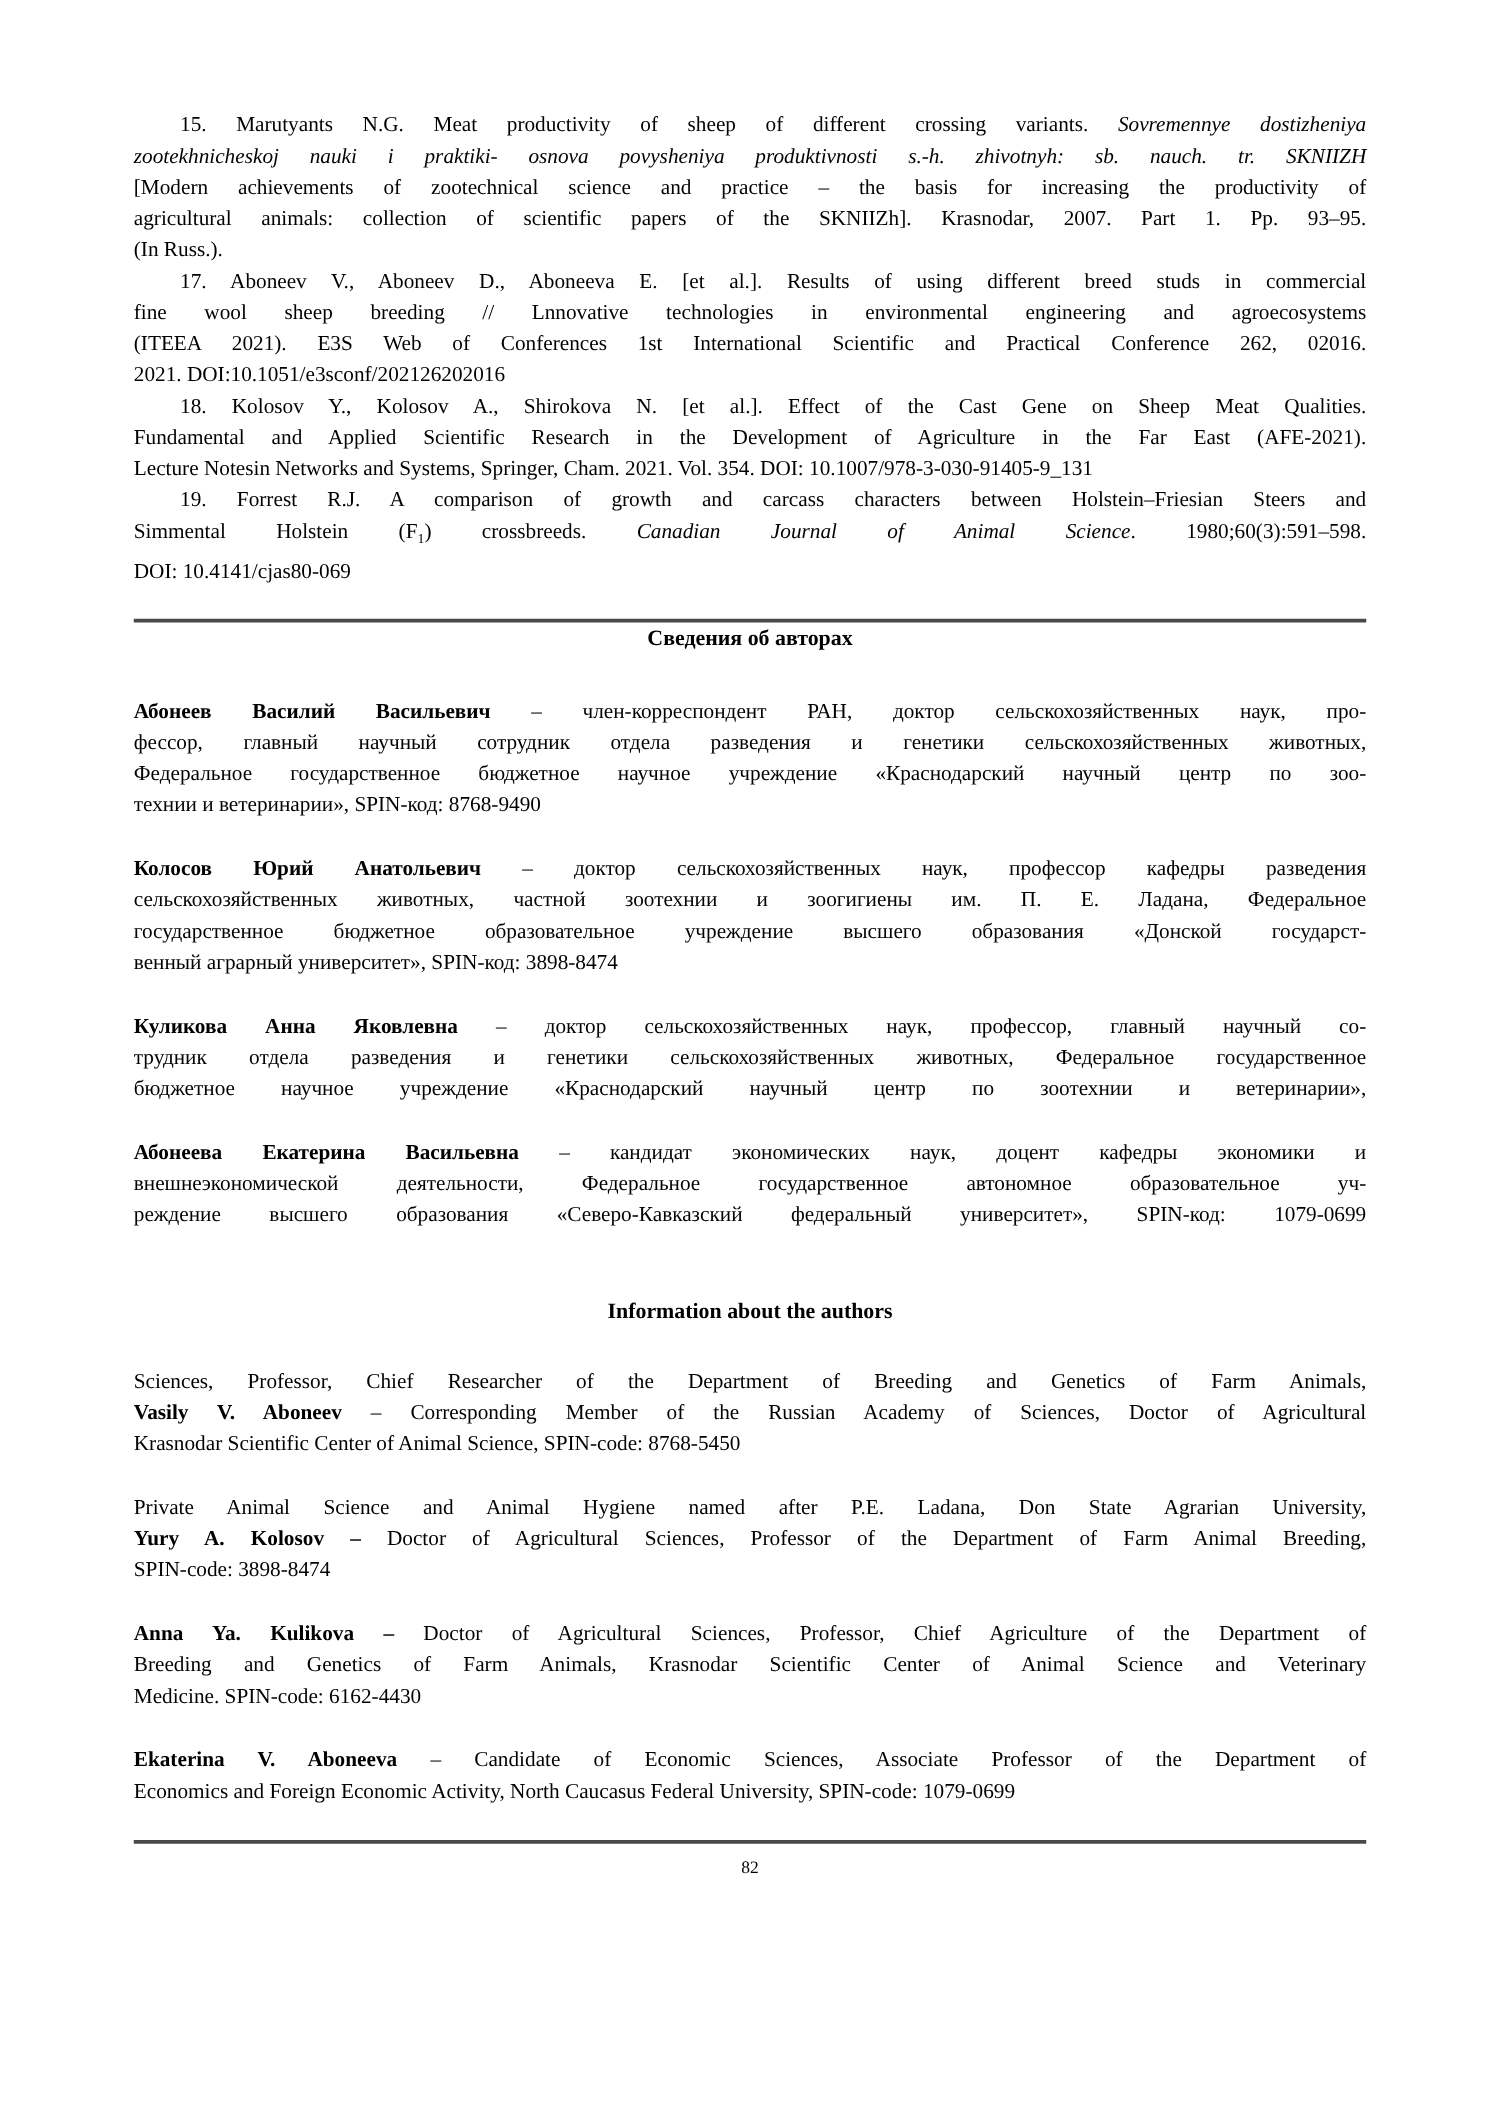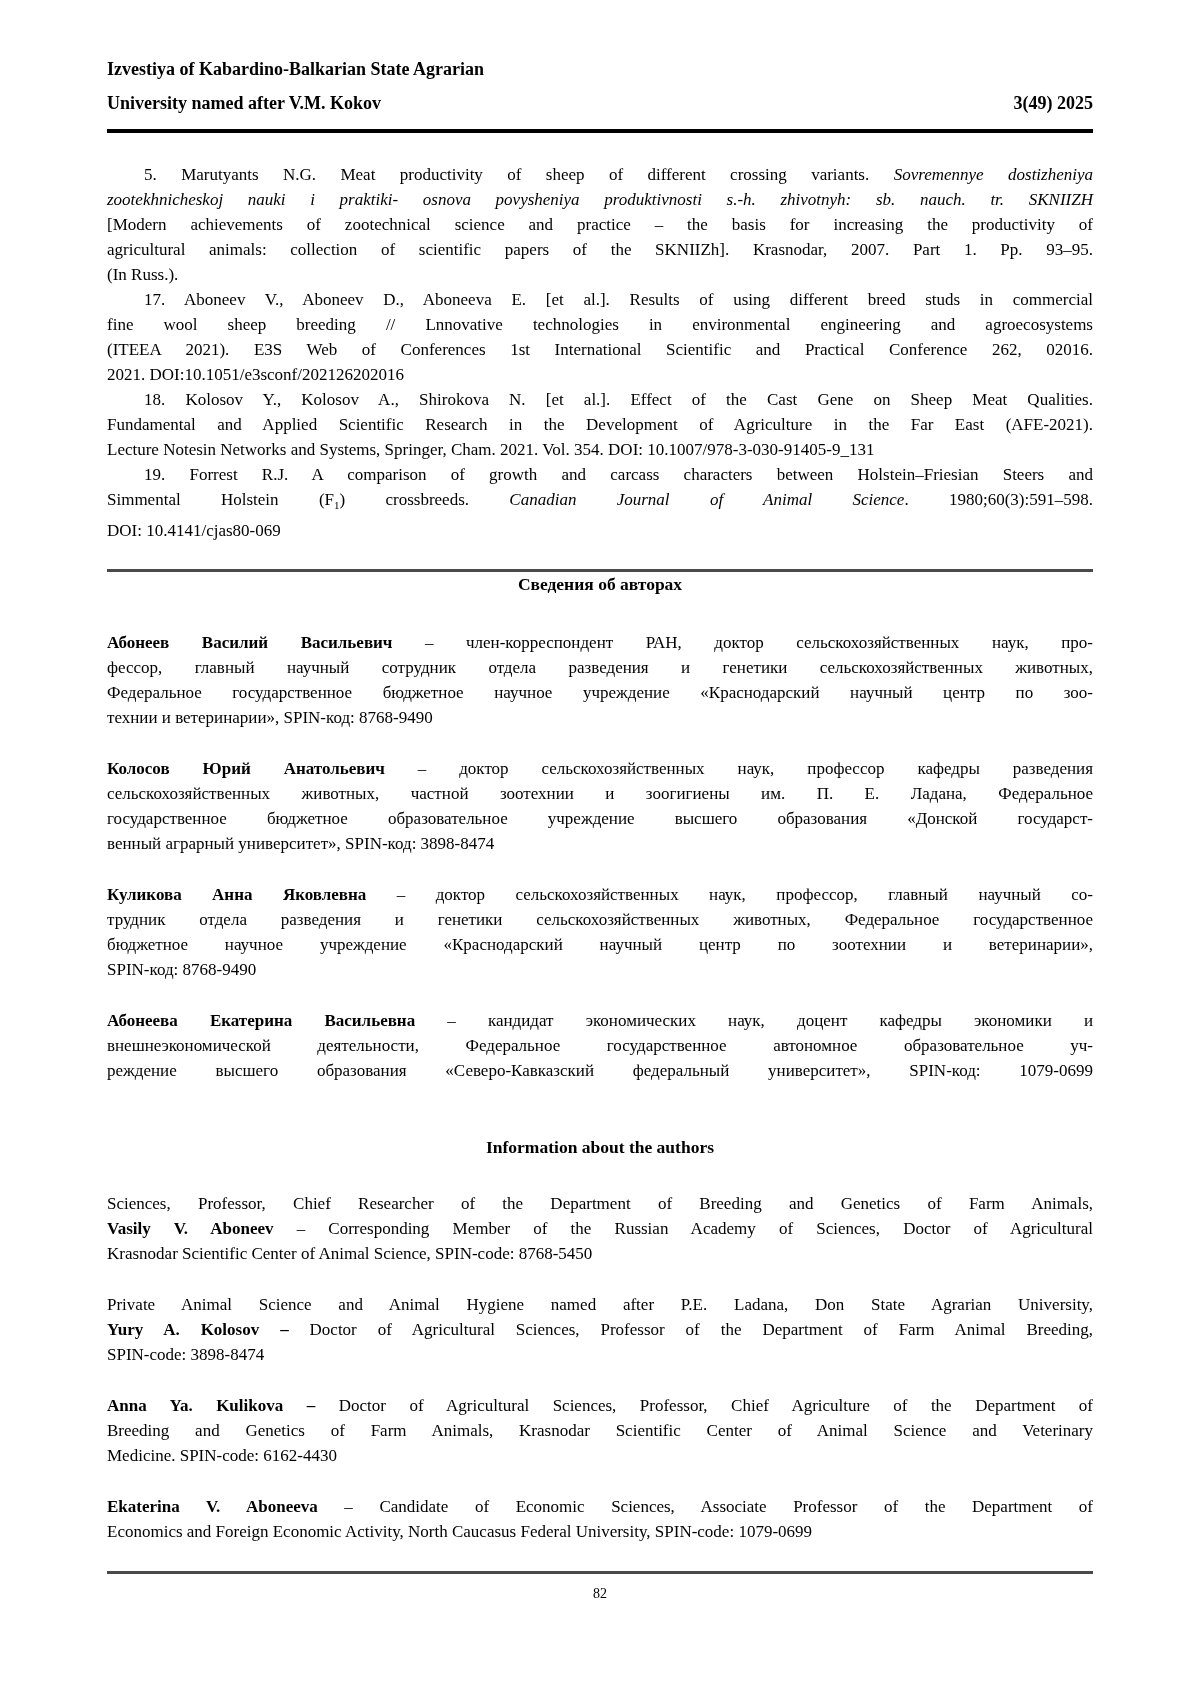--- a/index.html
+++ b/index.html
@@ -51,14 +51,6 @@
 
 <div class="page">
 
-  <div>
-    <div class="hdr-line1">Izvestiya of Kabardino-Balkarian State Agrarian</div>
-    <div class="hdr-row2">
-      <span>University named after V.M. Kokov</span>
-      <span>3(49) 2025</span>
-    </div>
-    <div class="rule-thick"></div>
-  </div>
 
   <div class="refs">
 

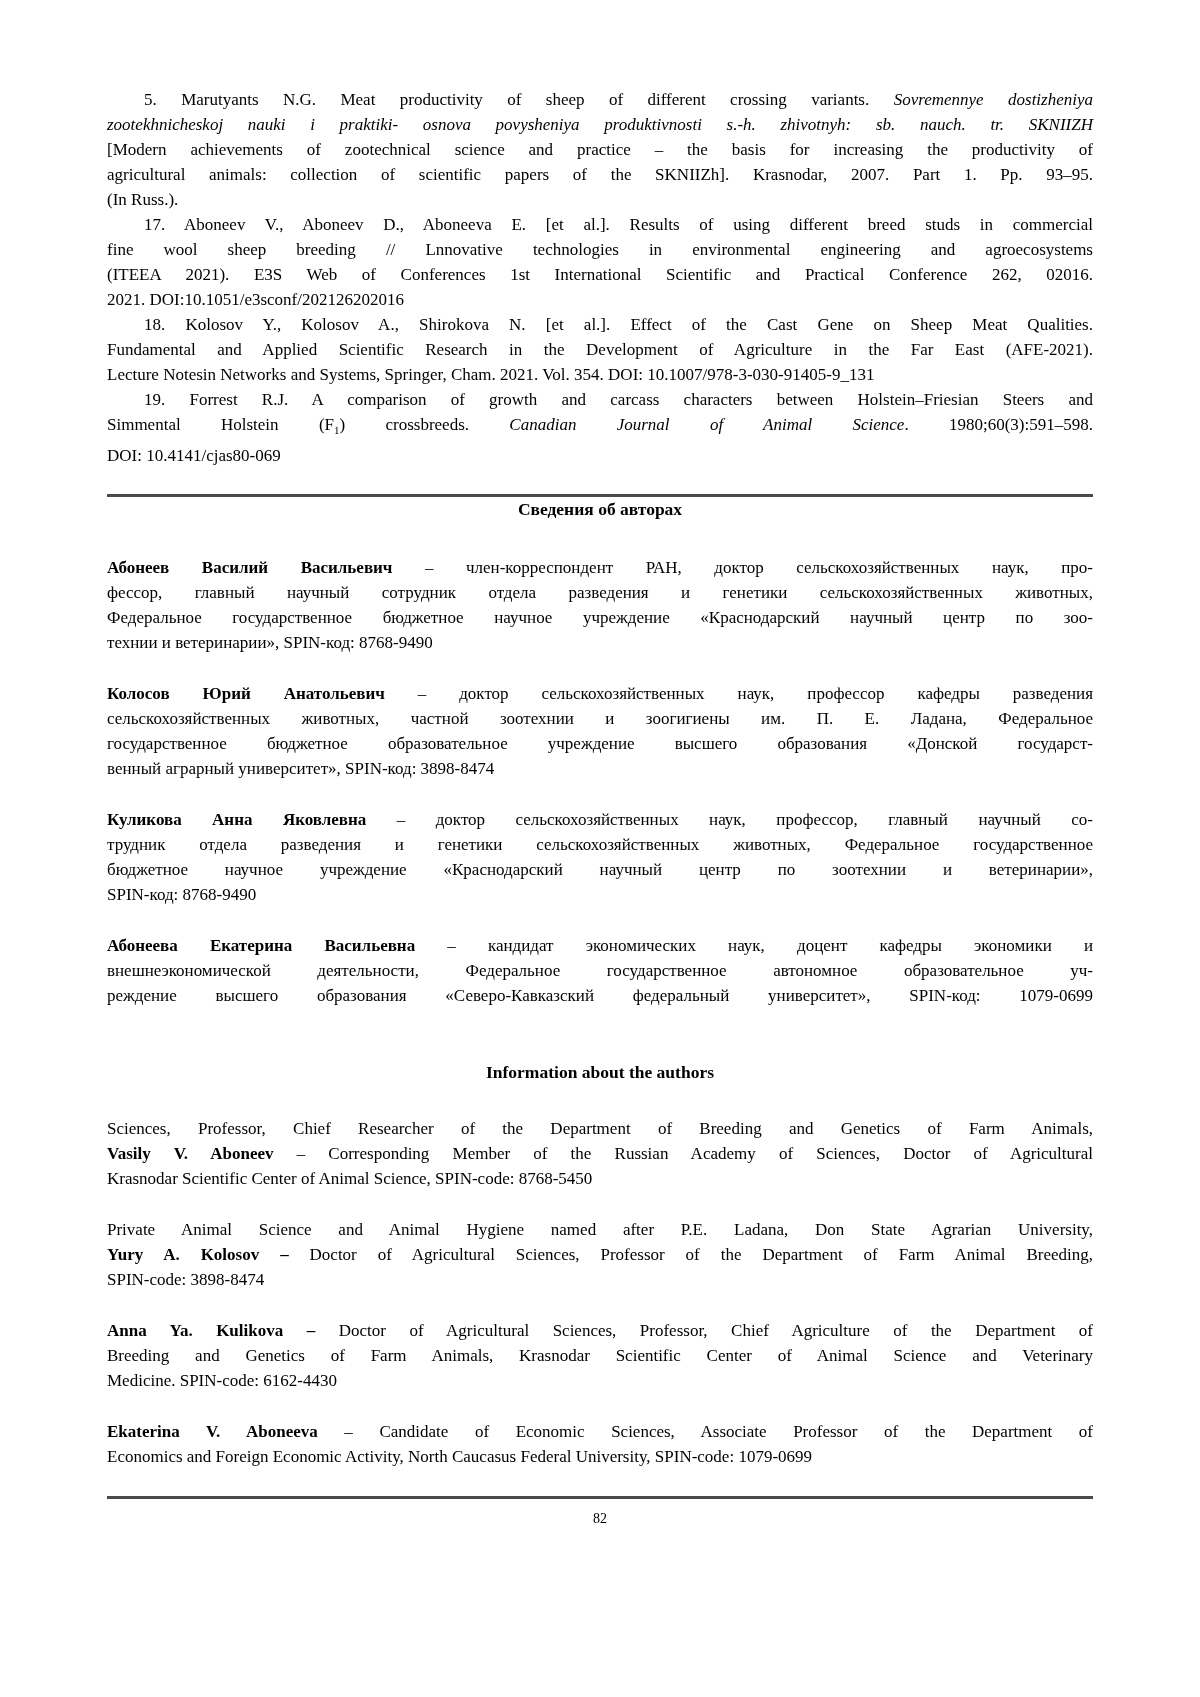--- a/index.html
+++ b/index.html
@@ -56,7 +56,7 @@
 
     <div>
       <div class="line indent">
-        <span>5. Marutyants N.G. Meat productivity of sheep of different crossing variants. </span><span class="it">Sovremennye dostizheniya</span>
+        <span>15. Marutyants N.G. Meat productivity of sheep of different crossing variants. </span><span class="it">Sovremennye dostizheniya</span>
       </div>
       <div class="line it"><span>zootekhnicheskoj nauki i praktiki- osnova povysheniya produktivnosti s.-h. zhivotnyh: sb. nauch. tr. SKNIIZH</span></div>
       <div class="line"><span>[Modern achievements of zootechnical science and practice – the basis for increasing the productivity of</span></div>

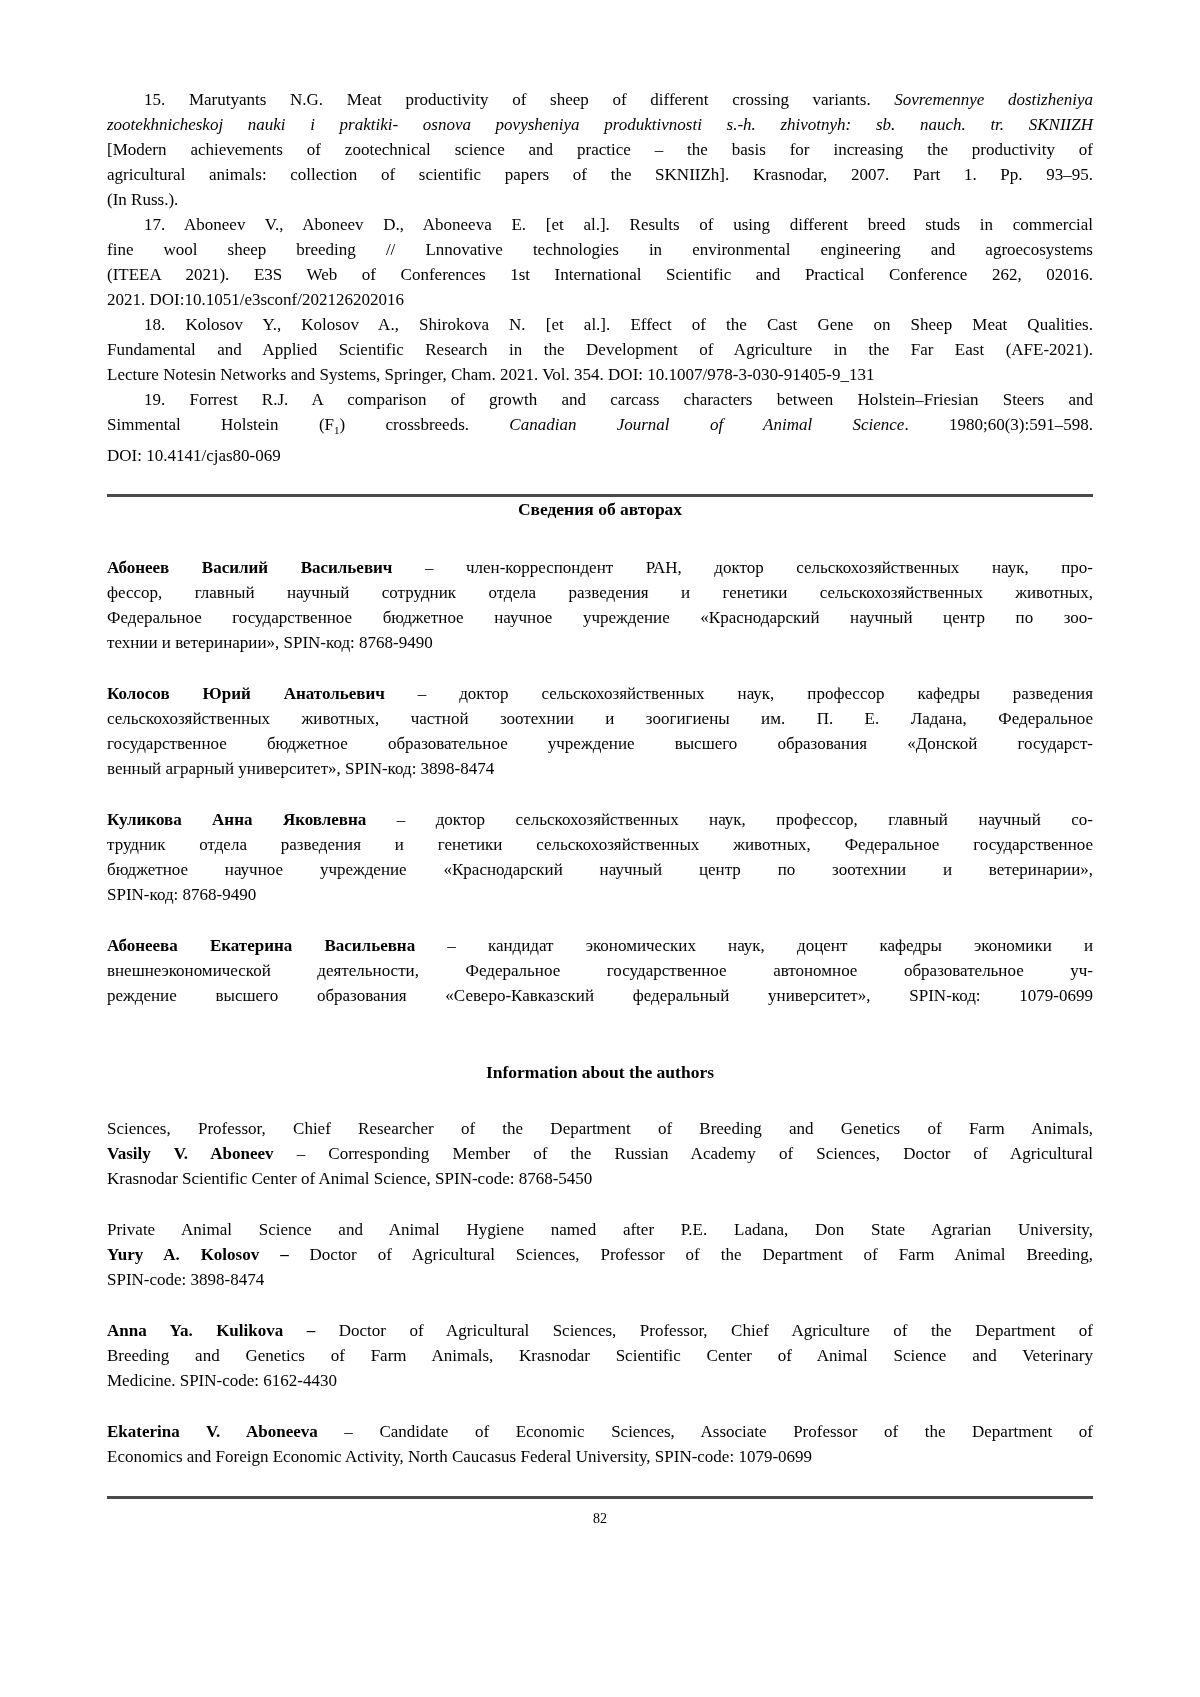--- a/index.html
+++ b/index.html
@@ -115,7 +115,6 @@
     </div>
     <div class="line"><span>трудник отдела разведения и генетики сельскохозяйственных животных, Федеральное государственное</span></div>
     <div class="line"><span>бюджетное научное учреждение «Краснодарский научный центр по зоотехнии и ветеринарии»,</span></div>
-    <div class="line last"><span>SPIN-код: 8768-9490</span></div>
   </div>
 
   <div class="para">

